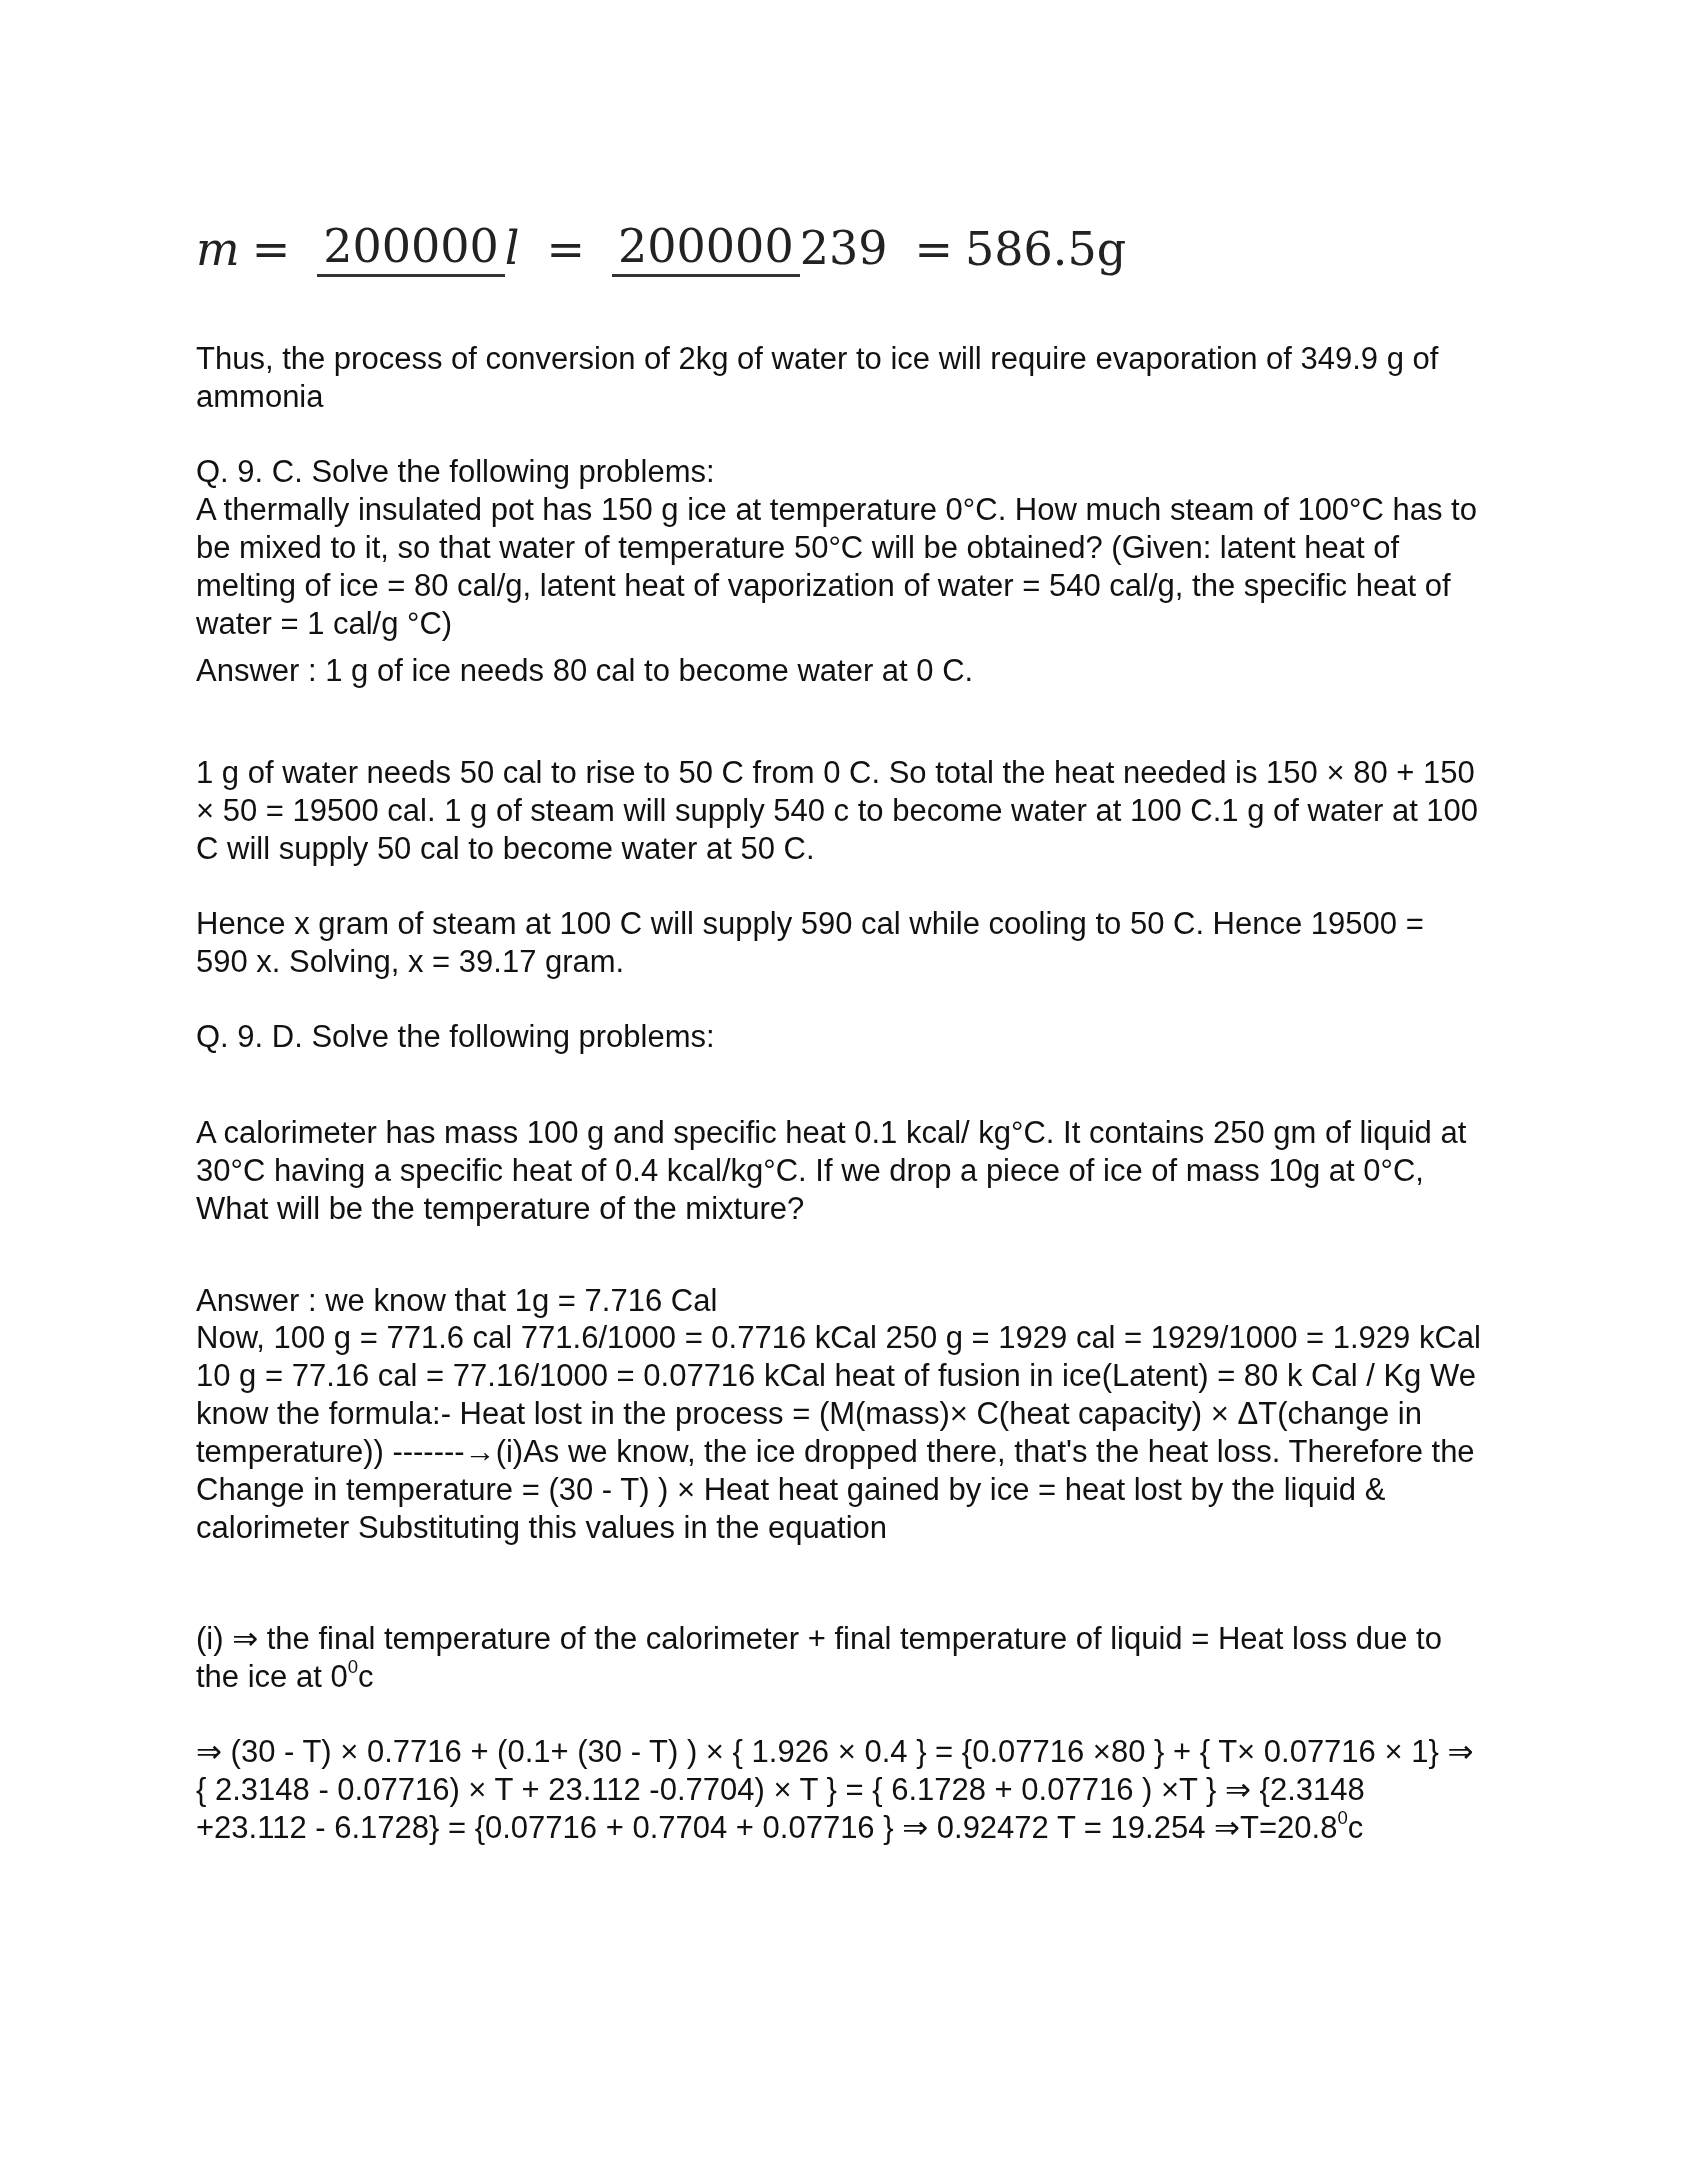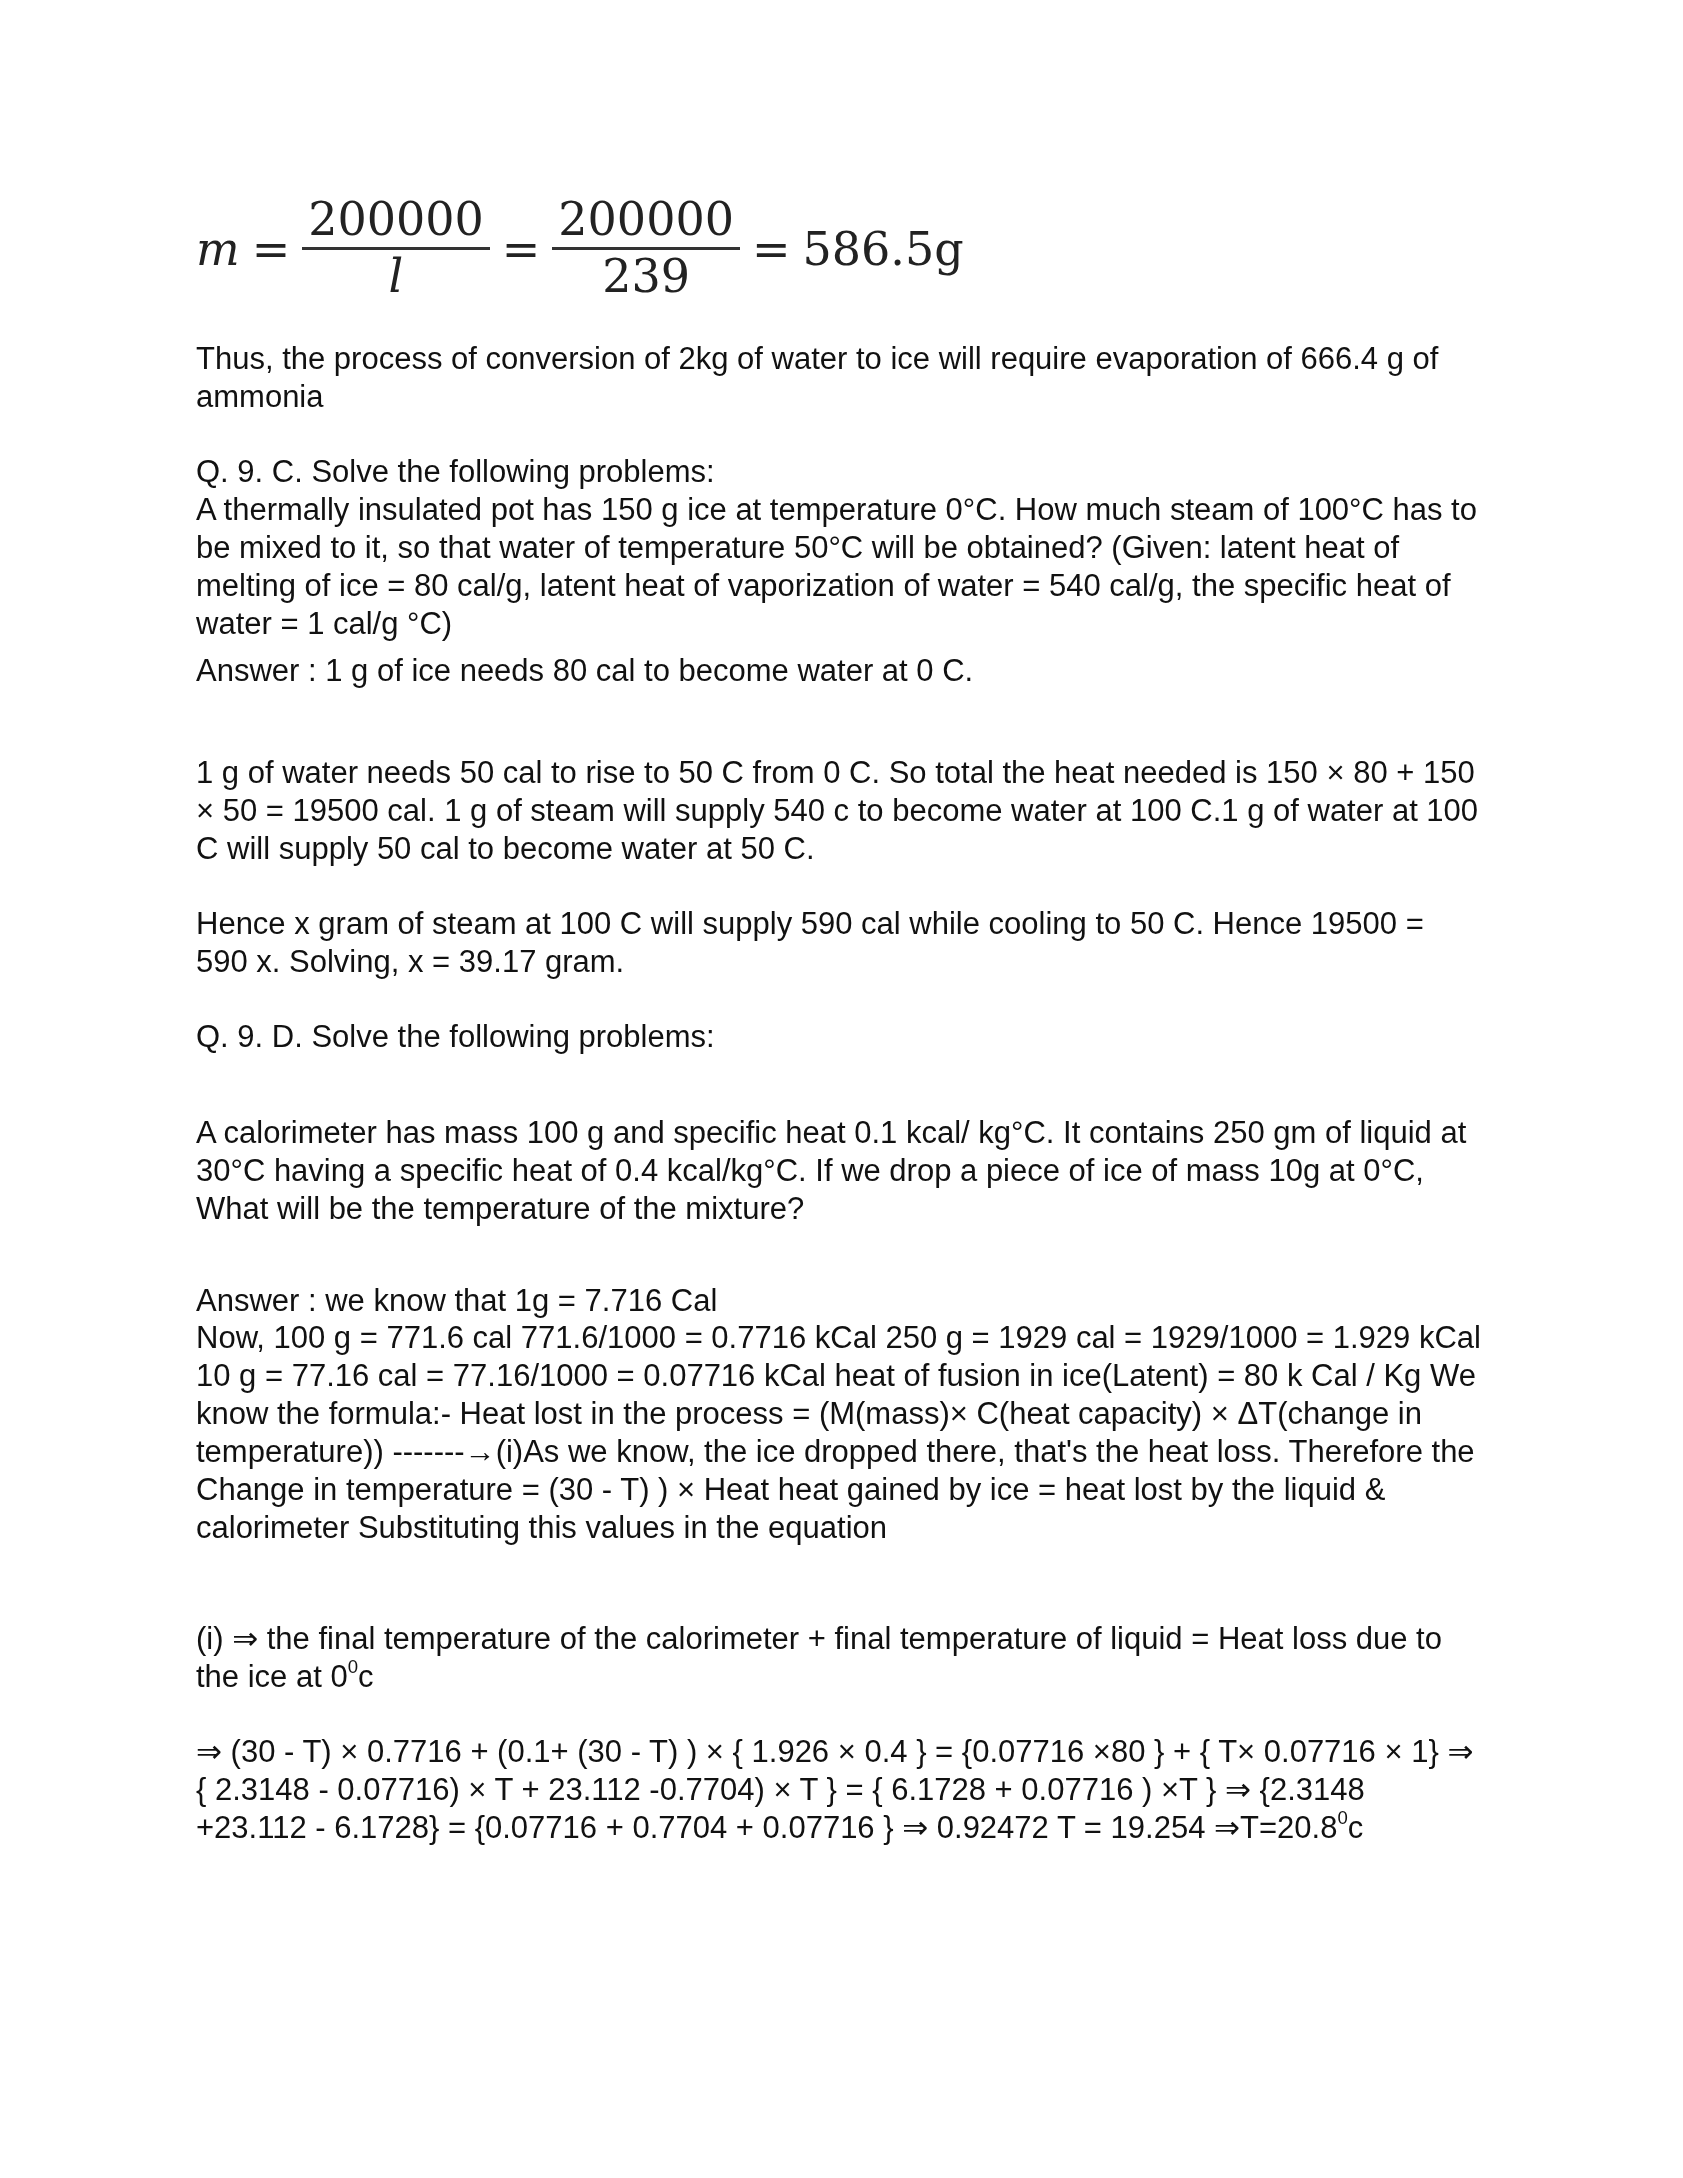--- a/index.html
+++ b/index.html
@@ -8,7 +8,7 @@
   .eq { position: absolute; left: 196px; top: 194px; height: 109px; font-family: "DejaVu Serif", "Liberation Serif", serif; font-size: 46px; color: #222; display: flex; align-items: center; }
   .eq .var { font-style: italic; }
   .eq .op { margin: 0 12px; }
-  .frac { display: inline-flex; flex-direction: column; align-items: center; margin: 0 0; }
+  .frac { display: inline-flex; align-items: center; margin: 0 15px; }
   .frac .num { padding: 0 6px 2px; border-bottom: 3px solid #333; line-height: 51px; }
   .frac .den { line-height: 53px; }
   .frac .den.var { font-style: italic; }

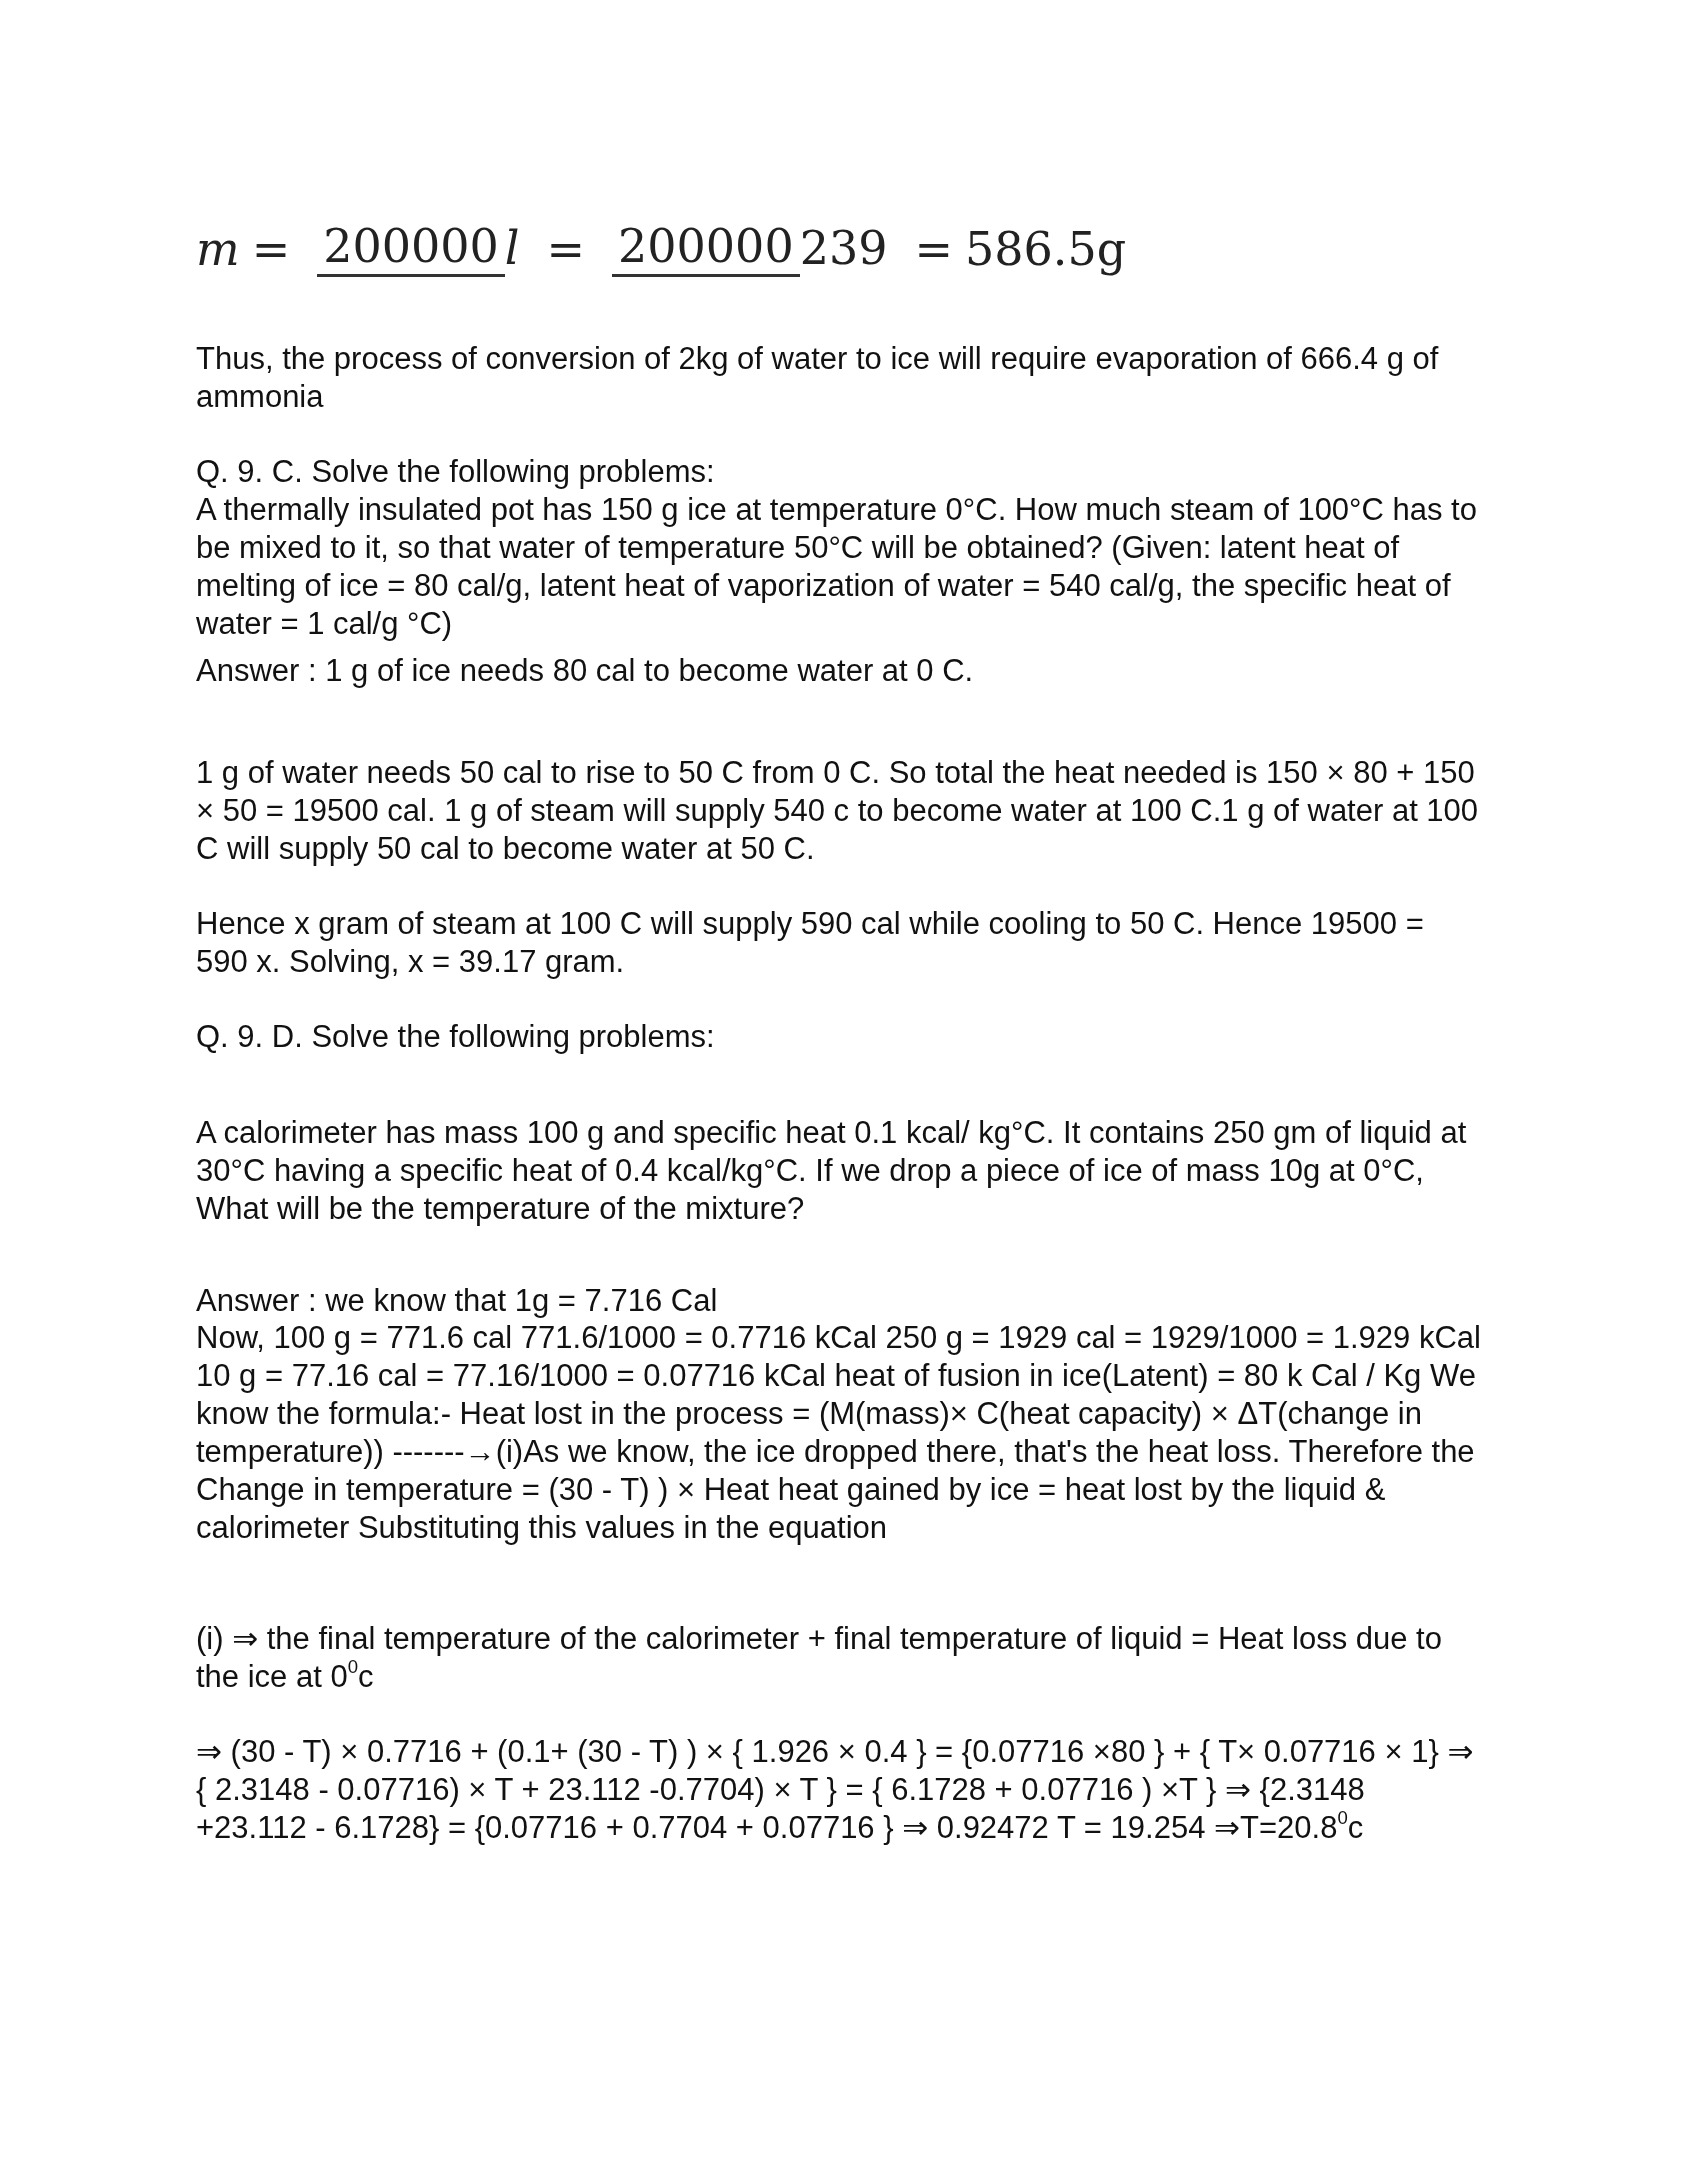--- a/index.html
+++ b/index.html
@@ -36,7 +36,7 @@
 </div>
 
 <div class="page">
-  <p class="blk" style="top:340px">Thus, the process of conversion of 2kg of water to ice will require evaporation of 666.4 g of ammonia</p>
+  <p class="blk" style="top:340px">Thus, the process of conversion of 2kg of water to ice will require evaporation of 349.9 g of ammonia</p>
 
   <p class="blk b" style="top:453px">Q. 9. C. Solve the following problems:</p>
   <p class="blk b" style="top:491px">A thermally insulated pot has 150 g ice at temperature 0°C. How much steam of 100°C has to be mixed to it, so that water of temperature 50°C will be obtained? (Given: latent heat of melting of ice = 80 cal/g, latent heat of vaporization of water = 540 cal/g, the specific heat of water = 1 cal/g °C)</p>

